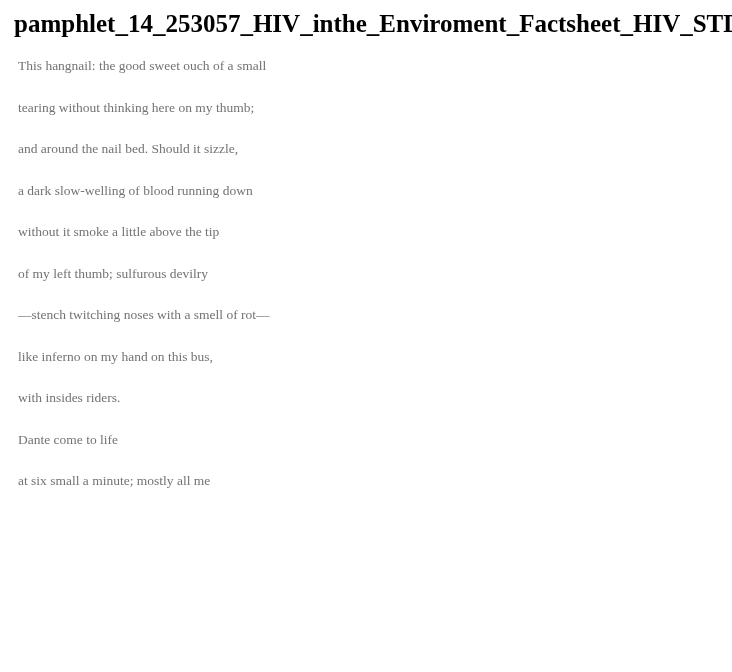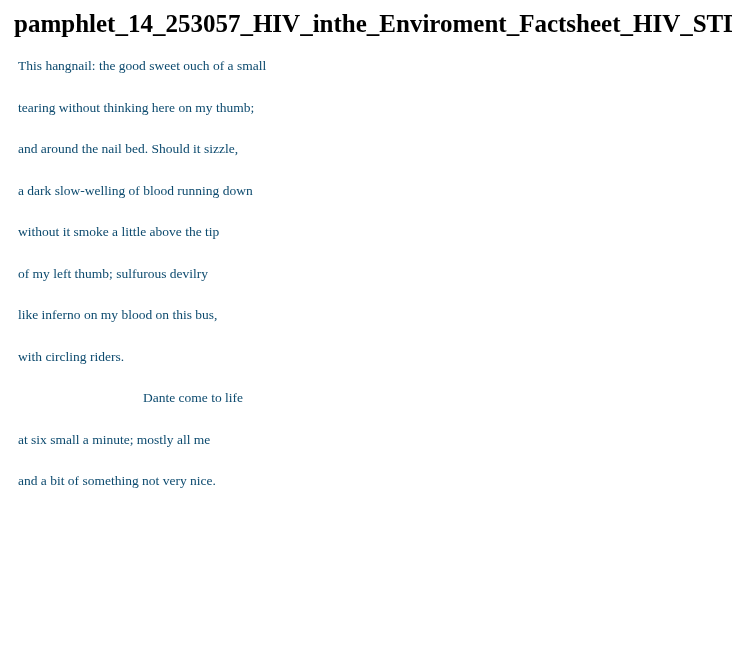--- a/index.html
+++ b/index.html
@@ -35,7 +35,7 @@
     font-size: 13.5px;
     line-height: 14px;
     font-weight: 400;
-    color: #0c4a6e;
+    color: #737373;
     white-space: nowrap;
   }
   .poem p.indented {

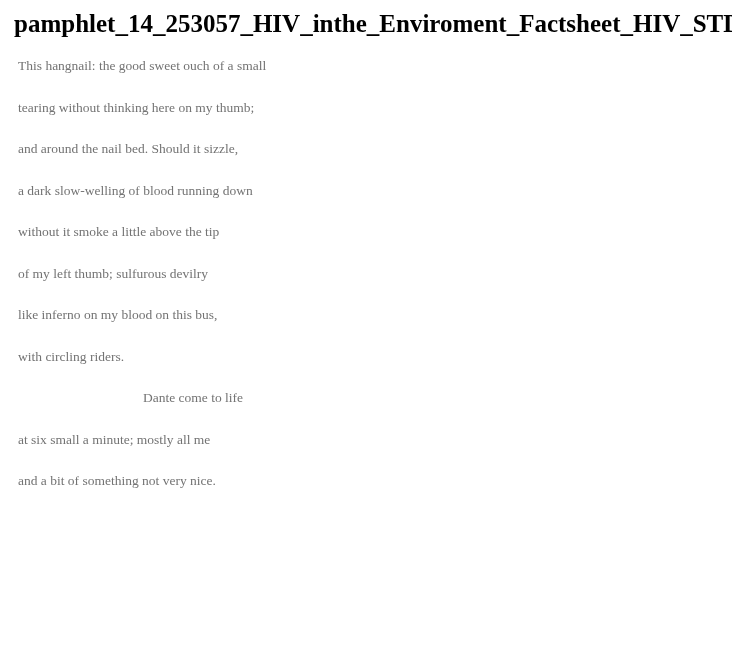--- a/index.html
+++ b/index.html
@@ -56,6 +56,7 @@
     <p>a dark slow-welling of blood running down</p>
     <p>without it smoke a little above the tip</p>
     <p>of my left thumb; sulfurous devilry</p>
+    <p>—stench twitching noses with a smell of rot—</p>
     <p>like inferno on my blood on this bus,</p>
     <p>with circling riders.</p>
     <p class="indented">Dante come to life</p>

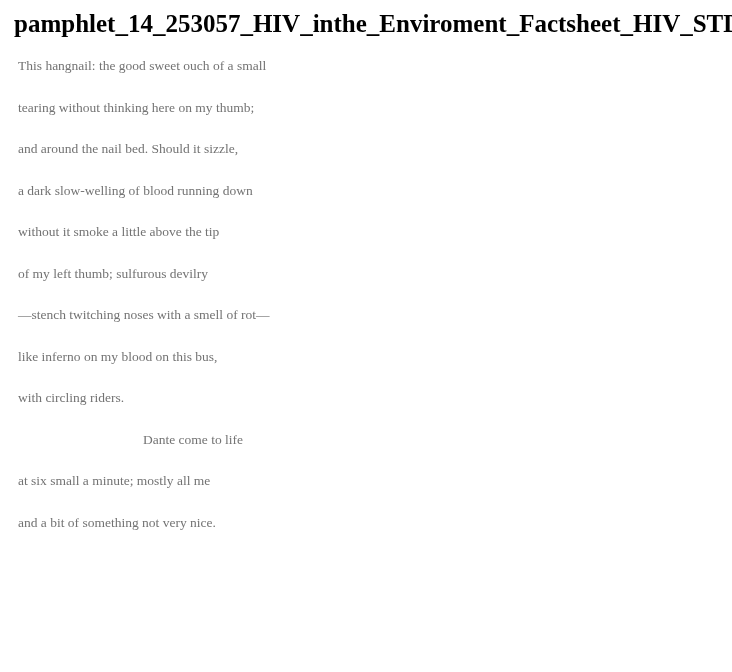--- a/index.html
+++ b/index.html
@@ -57,7 +57,7 @@
     <p>without it smoke a little above the tip</p>
     <p>of my left thumb; sulfurous devilry</p>
     <p>—stench twitching noses with a smell of rot—</p>
-    <p>like inferno on my blood on this bus,</p>
+    <p>like inferno on my hand on this bus,</p>
     <p>with circling riders.</p>
     <p class="indented">Dante come to life</p>
     <p>at six small a minute; mostly all me</p>

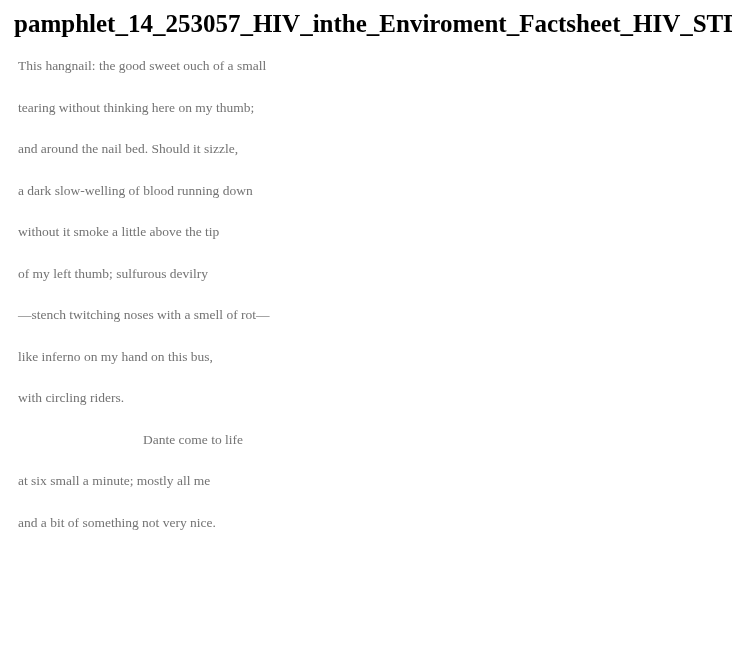--- a/index.html
+++ b/index.html
@@ -58,7 +58,7 @@
     <p>of my left thumb; sulfurous devilry</p>
     <p>—stench twitching noses with a smell of rot—</p>
     <p>like inferno on my hand on this bus,</p>
-    <p>with circling riders.</p>
+    <p>with insides riders.</p>
     <p class="indented">Dante come to life</p>
     <p>at six small a minute; mostly all me</p>
     <p>and a bit of something not very nice.</p>

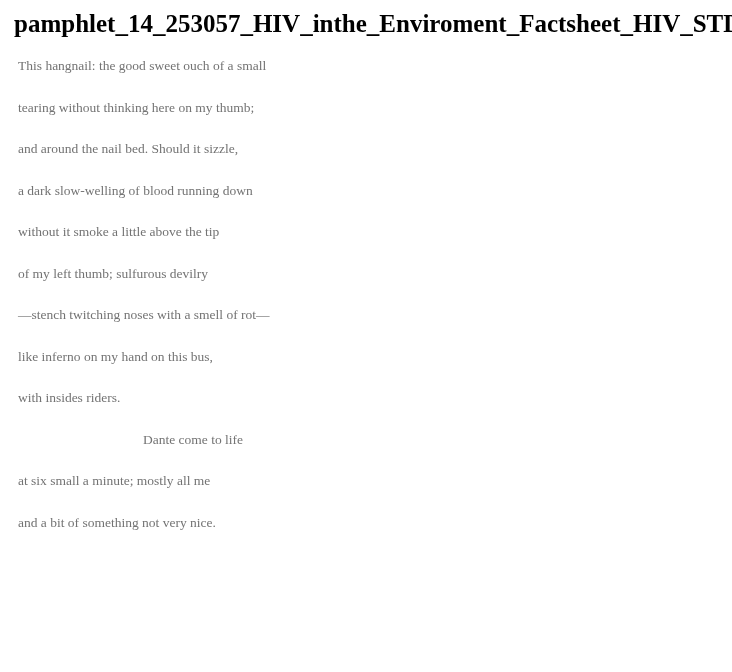--- a/index.html
+++ b/index.html
@@ -39,7 +39,6 @@
     white-space: nowrap;
   }
   .poem p.indented {
-    margin-left: 125px;
     font-family: Liberation Serif, serif;
   }
 </style>

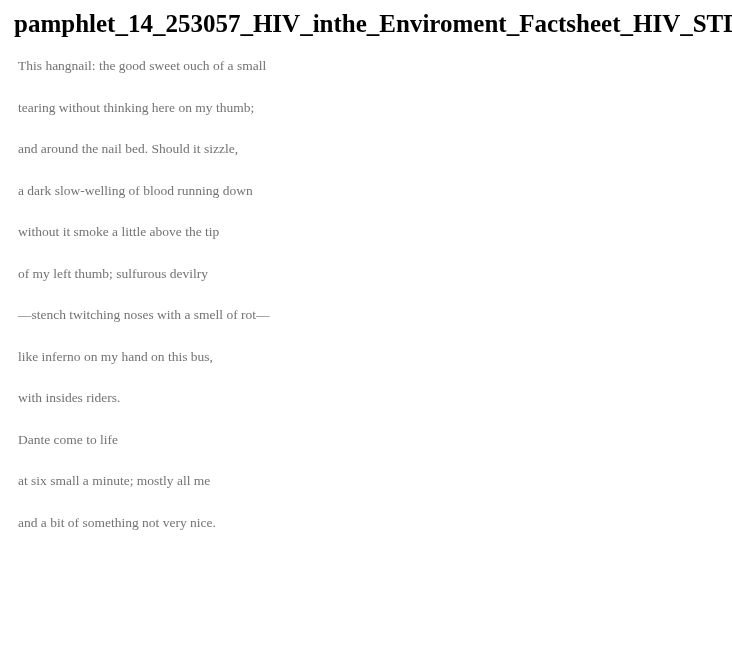--- a/index.html
+++ b/index.html
@@ -60,7 +60,6 @@
     <p>with insides riders.</p>
     <p class="indented">Dante come to life</p>
     <p>at six small a minute; mostly all me</p>
-    <p>and a bit of something not very nice.</p>
   </div>
 </div>
 

